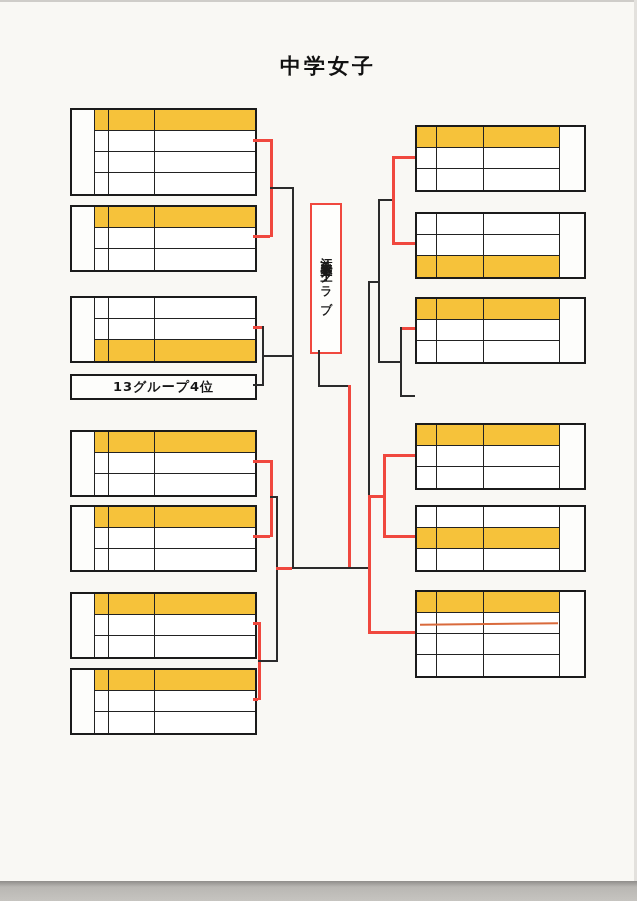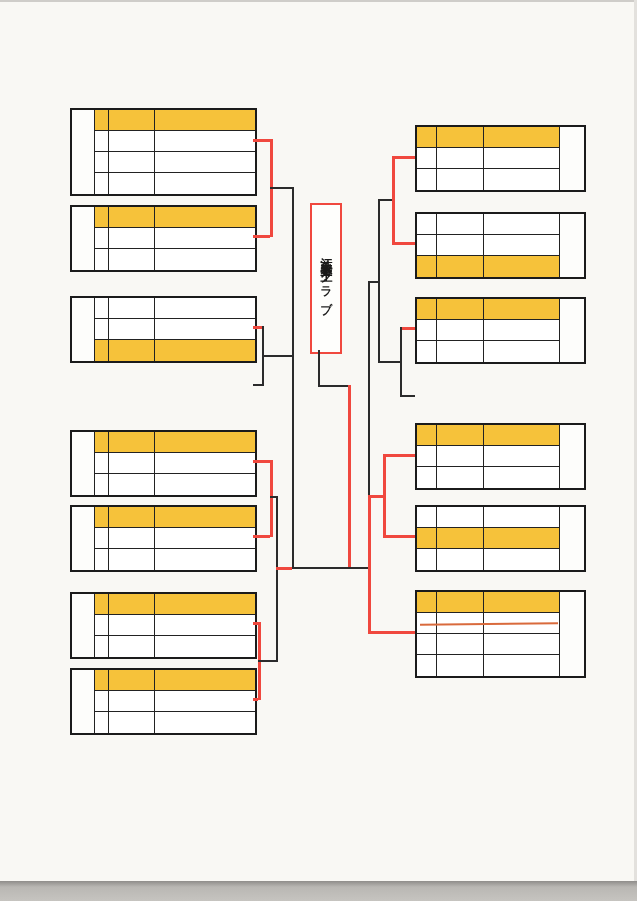--- a/index.html
+++ b/index.html
@@ -66,6 +66,7 @@
   <div class="scan-right"></div>
   <div class="scan-bottom"></div>
 
+  <div class="title">中学女子</div>
 
   <div class="champion">江藤衣舞・宇土クラブ</div>
 

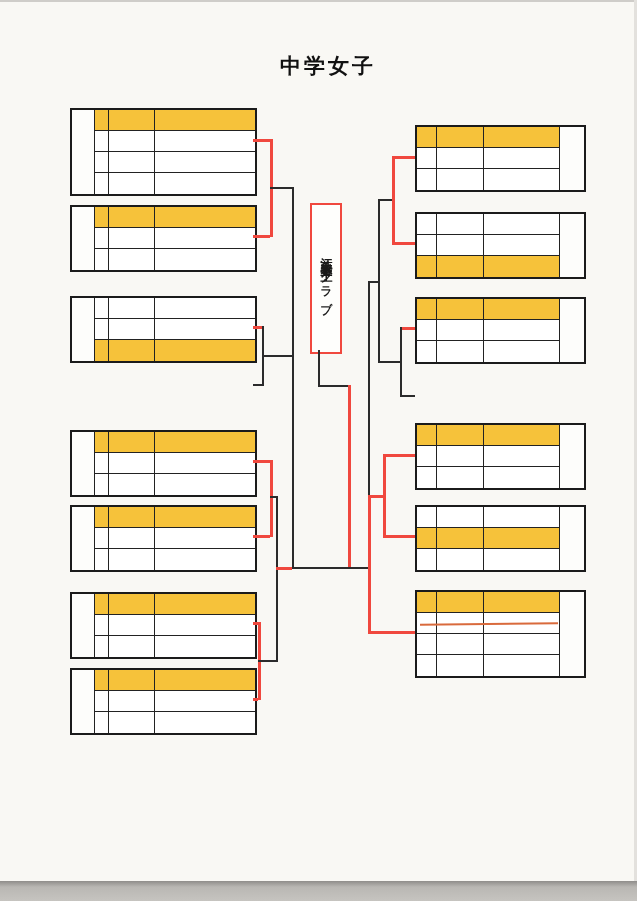--- a/index.html
+++ b/index.html
@@ -70,6 +70,7 @@
 
   <div class="champion">江藤衣舞・宇土クラブ</div>
 
+  <div class="qualifier" style="left:70px;top:374px;width:183px;">13グループ4位</div>
 
   <div id="groups-layer">
       <div class="group left" style="top: 108px;">

